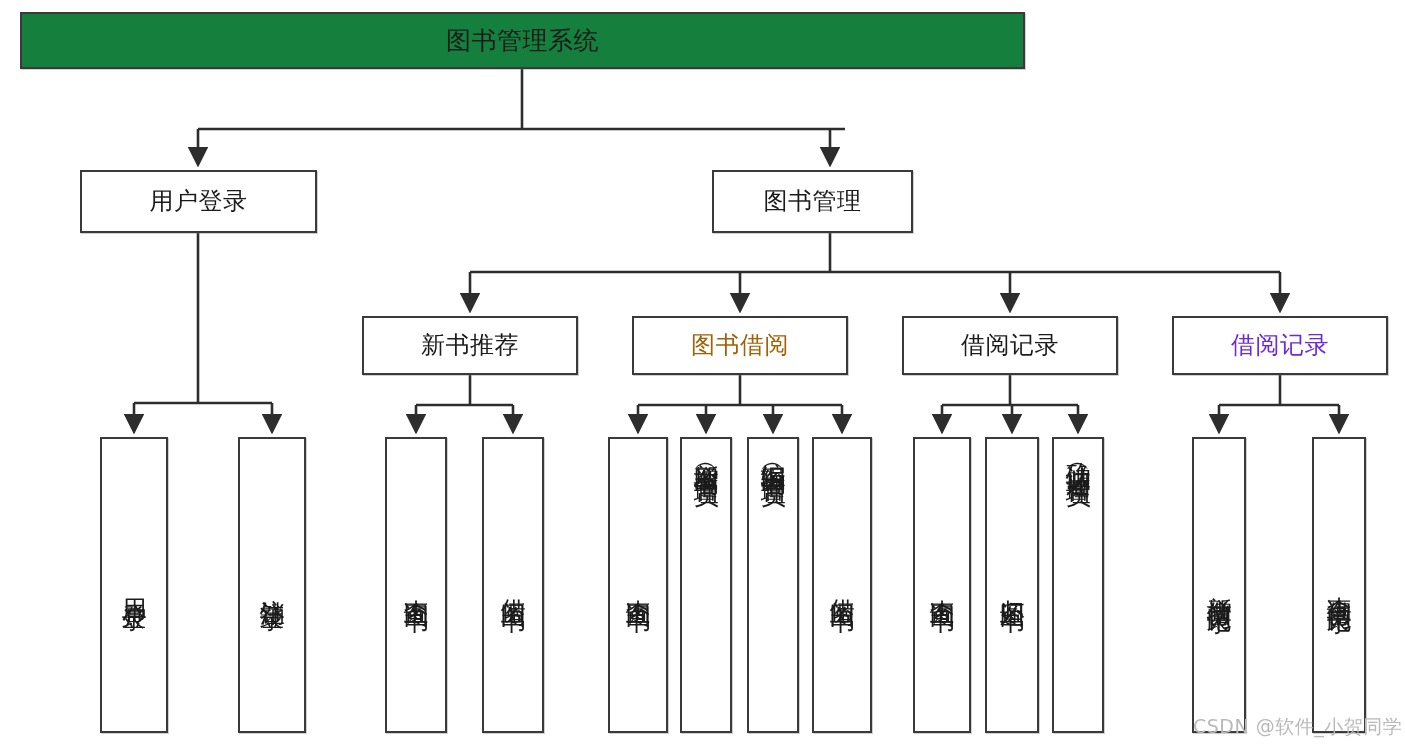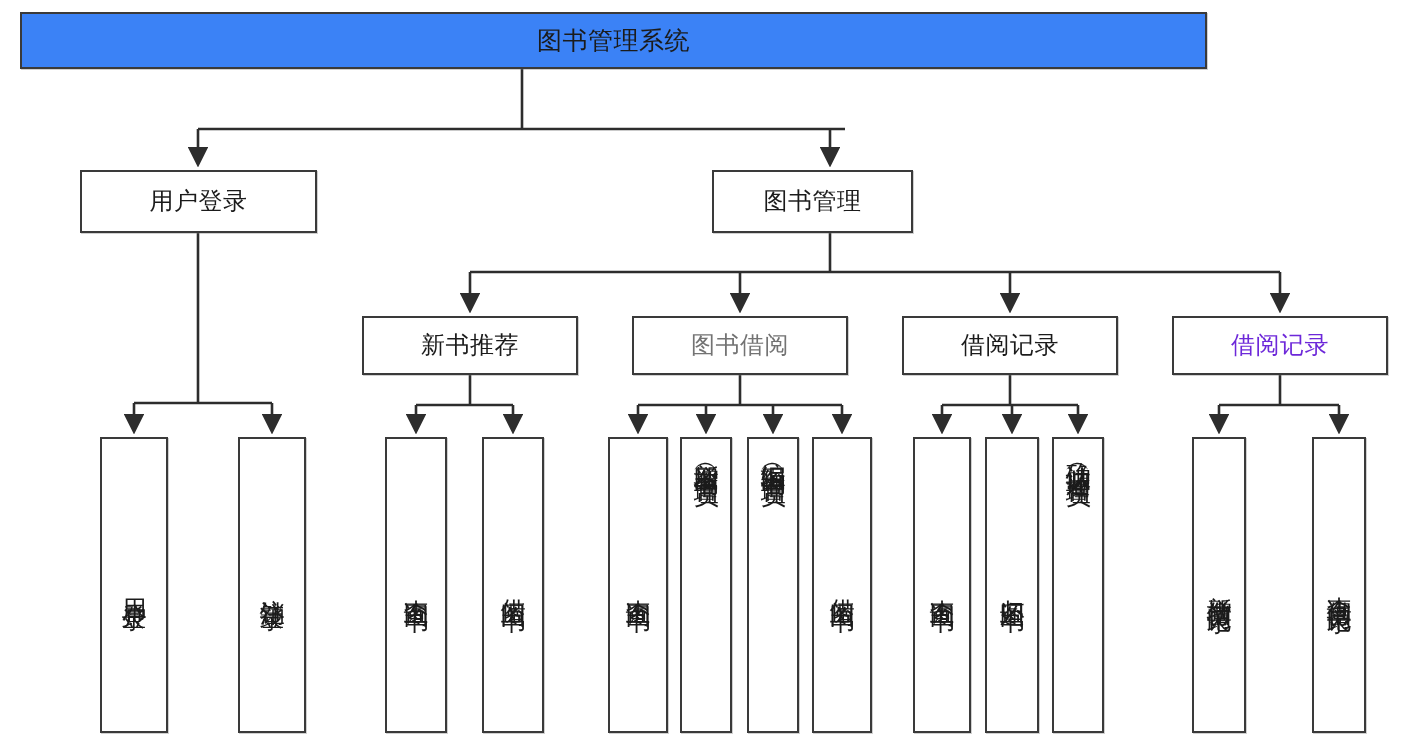--- a/index.html
+++ b/index.html
@@ -131,7 +131,7 @@
     </g>
   </svg>
 
-  <div class="node root horizontal" style="left: 20px; top: 12px; width: 1187px; height: 57px; border-color: rgb(58, 58, 58); color: rgb(27, 27, 27); background: #3b82f6;">
+  <div class="node root horizontal" style="left: 20px; top: 12px; width: 1005px; height: 57px; border-color: rgb(58, 58, 58); color: rgb(27, 27, 27); background: #15803d;">
     <span class="label">图书管理系统</span>
   </div>
 

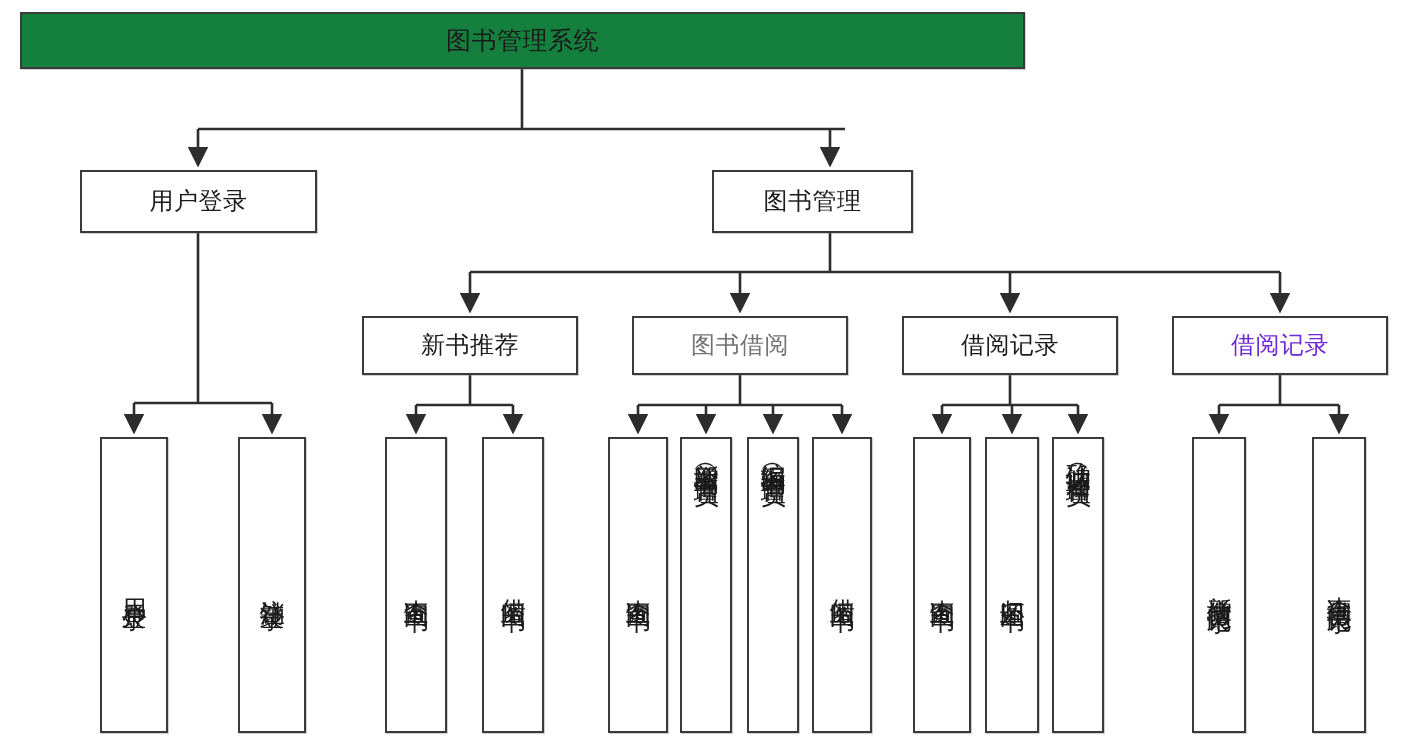--- a/index.html
+++ b/index.html
@@ -145,7 +145,7 @@
   <div class="node horizontal" style="left: 362px; top: 316px; width: 216px; height: 59px; border-color: rgb(58, 58, 58); color: rgb(27, 27, 27); background: rgb(255, 255, 255);">
     <span class="label">新书推荐</span>
   </div>
-  <div class="node horizontal" style="left: 632px; top: 316px; width: 216px; height: 59px; border-color: rgb(58, 58, 58); color: #737373; background: rgb(255, 255, 255);">
+  <div class="node horizontal" style="left: 632px; top: 316px; width: 216px; height: 59px; border-color: rgb(58, 58, 58); color: #a16207; background: rgb(255, 255, 255);">
     <span class="label">图书借阅</span>
   </div>
   <div class="node horizontal" style="left: 902px; top: 316px; width: 216px; height: 59px; border-color: rgb(58, 58, 58); color: rgb(27, 27, 27); background: rgb(255, 255, 255);">

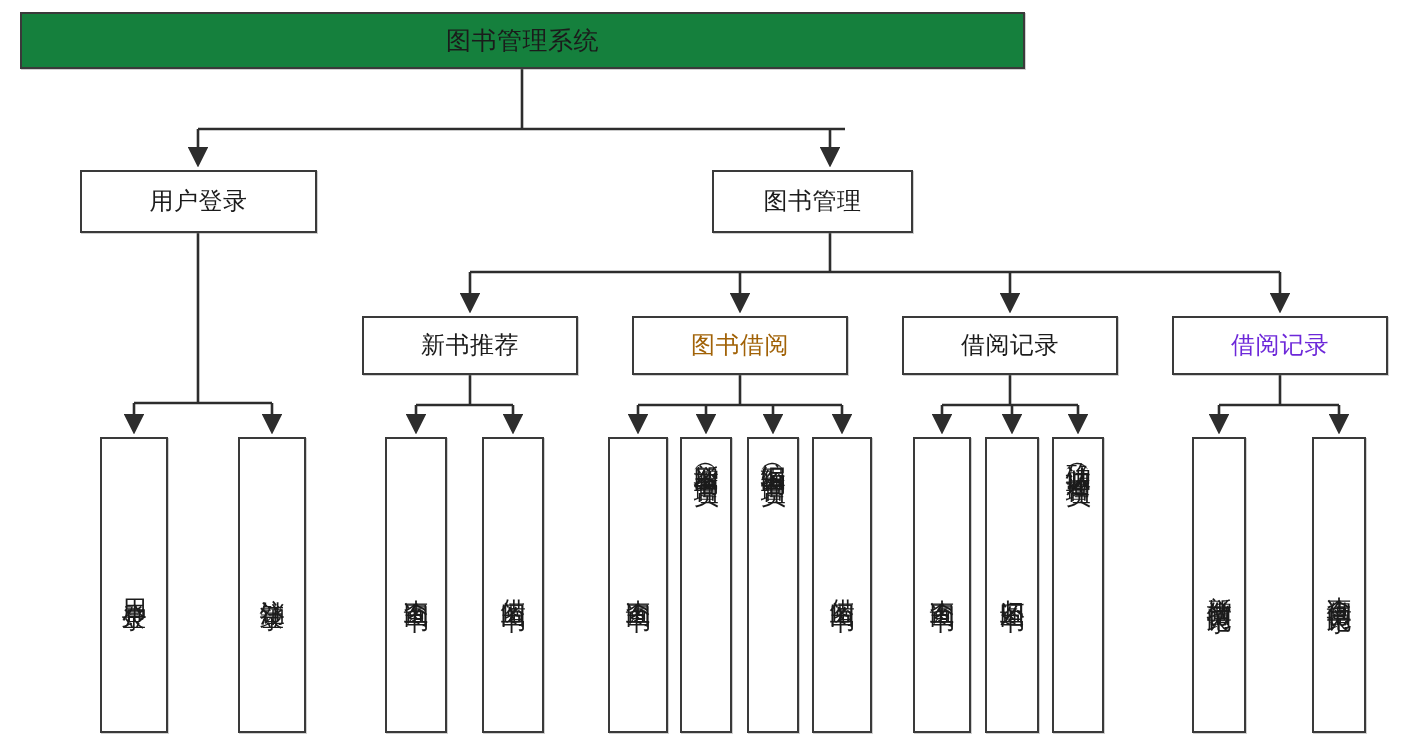--- a/index.html
+++ b/index.html
@@ -195,6 +195,7 @@
     <span class="label">查询借阅记录</span>
   </div>
 
+  <div class="watermark" style="left: 1193px; top: 714px; color: rgb(185, 185, 185);">CSDN @软件_小贺同学</div>
 </div>
 
 </body></html>

